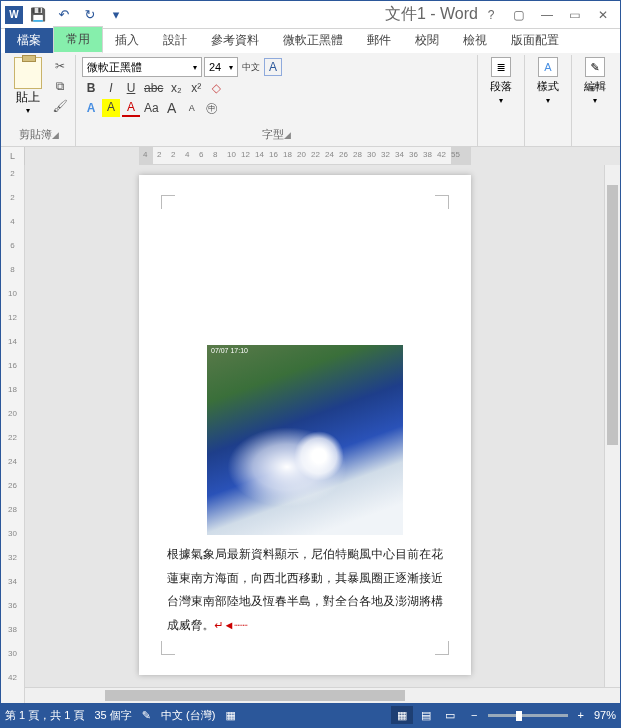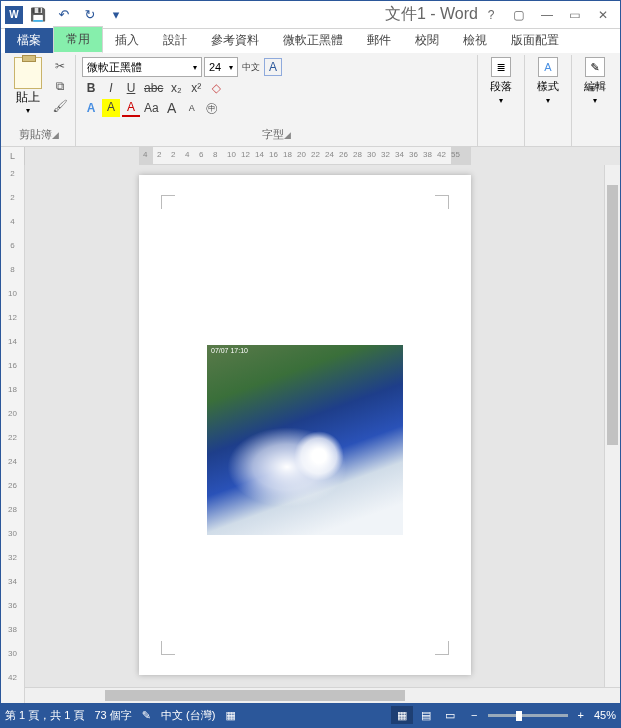--- a/index.html
+++ b/index.html
@@ -264,6 +264,9 @@
           <div class="sat-img">
             <div class="sat-label">07/07 17:10</div>
           </div>
+          <div class="body-text">
+            <span>根據氣象局最新資料顯示，尼伯特颱風中心目前在花蓮東南方海面，向西北西移動，其暴風圈正逐漸接近台灣東南部陸地及恆春半島，對全台各地及澎湖將構成威脅。</span><span class="end">↵◄┈┈</span>
+          </div>
         </div>
       </div>
       <div class="vscroll">

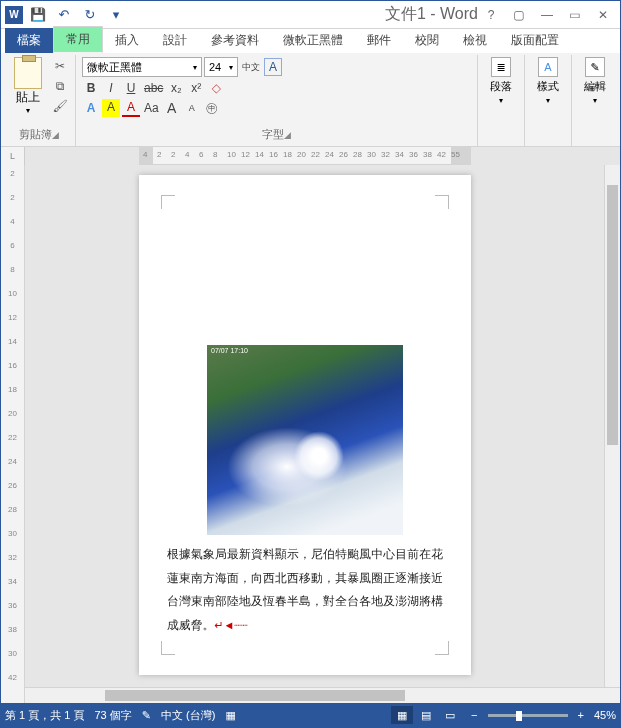--- a/index.html
+++ b/index.html
@@ -281,7 +281,7 @@
 
 <div class="statusbar">
   <div class="seg">第 1 頁，共 1 頁</div>
-  <div class="seg">73 個字</div>
+  <div class="seg">35 個字</div>
   <div class="seg">✎</div>
   <div class="seg">中文 (台灣)</div>
   <div class="seg">▦</div>

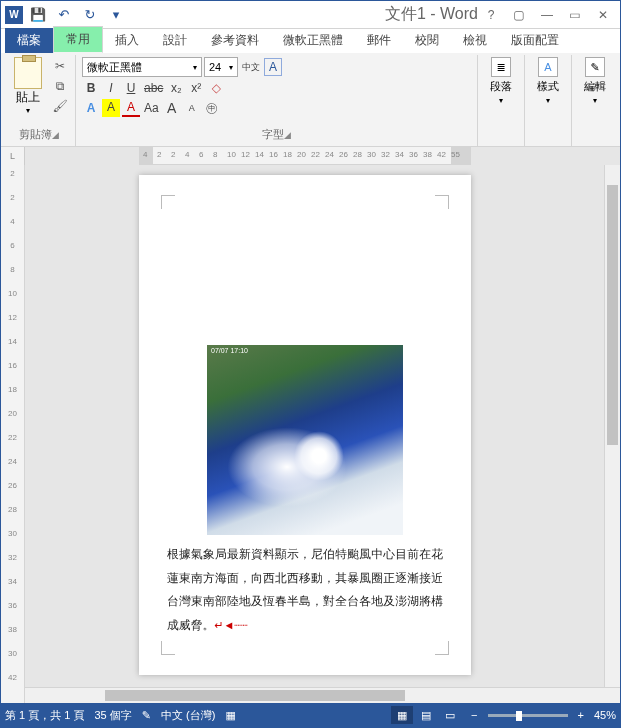--- a/index.html
+++ b/index.html
@@ -296,7 +296,7 @@
       <div class="thumb"></div>
     </div>
   <div class="seg">+</div>
-  <div class="seg">45%</div>
+  <div class="seg">97%</div>
 </div>
 
 </body></html>

